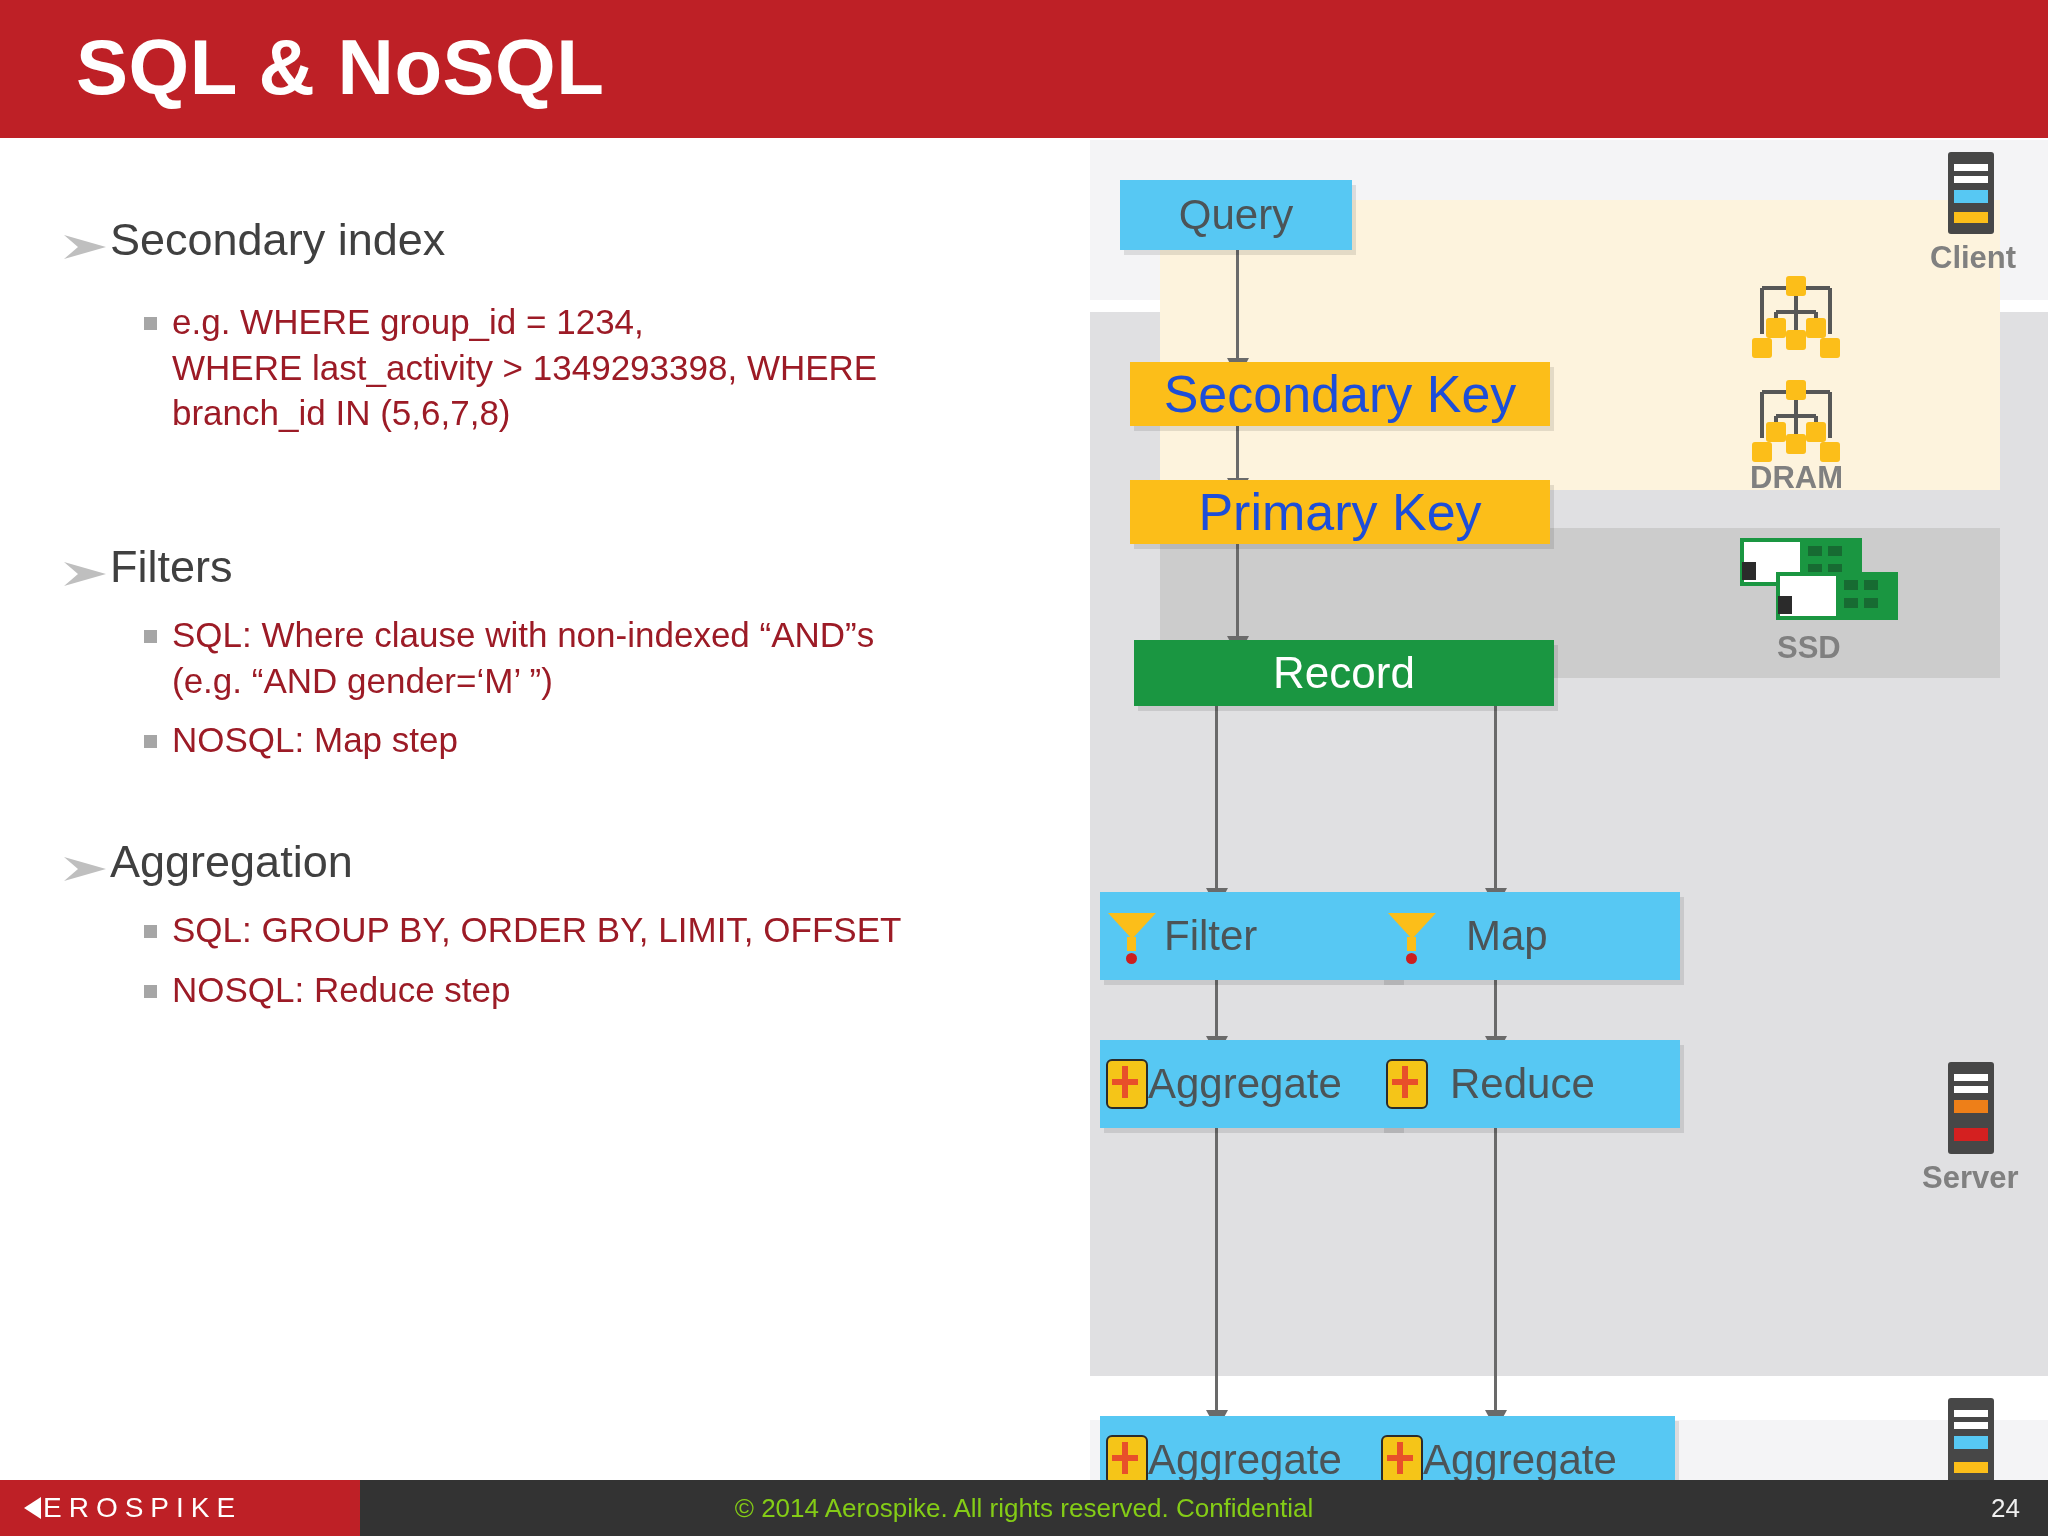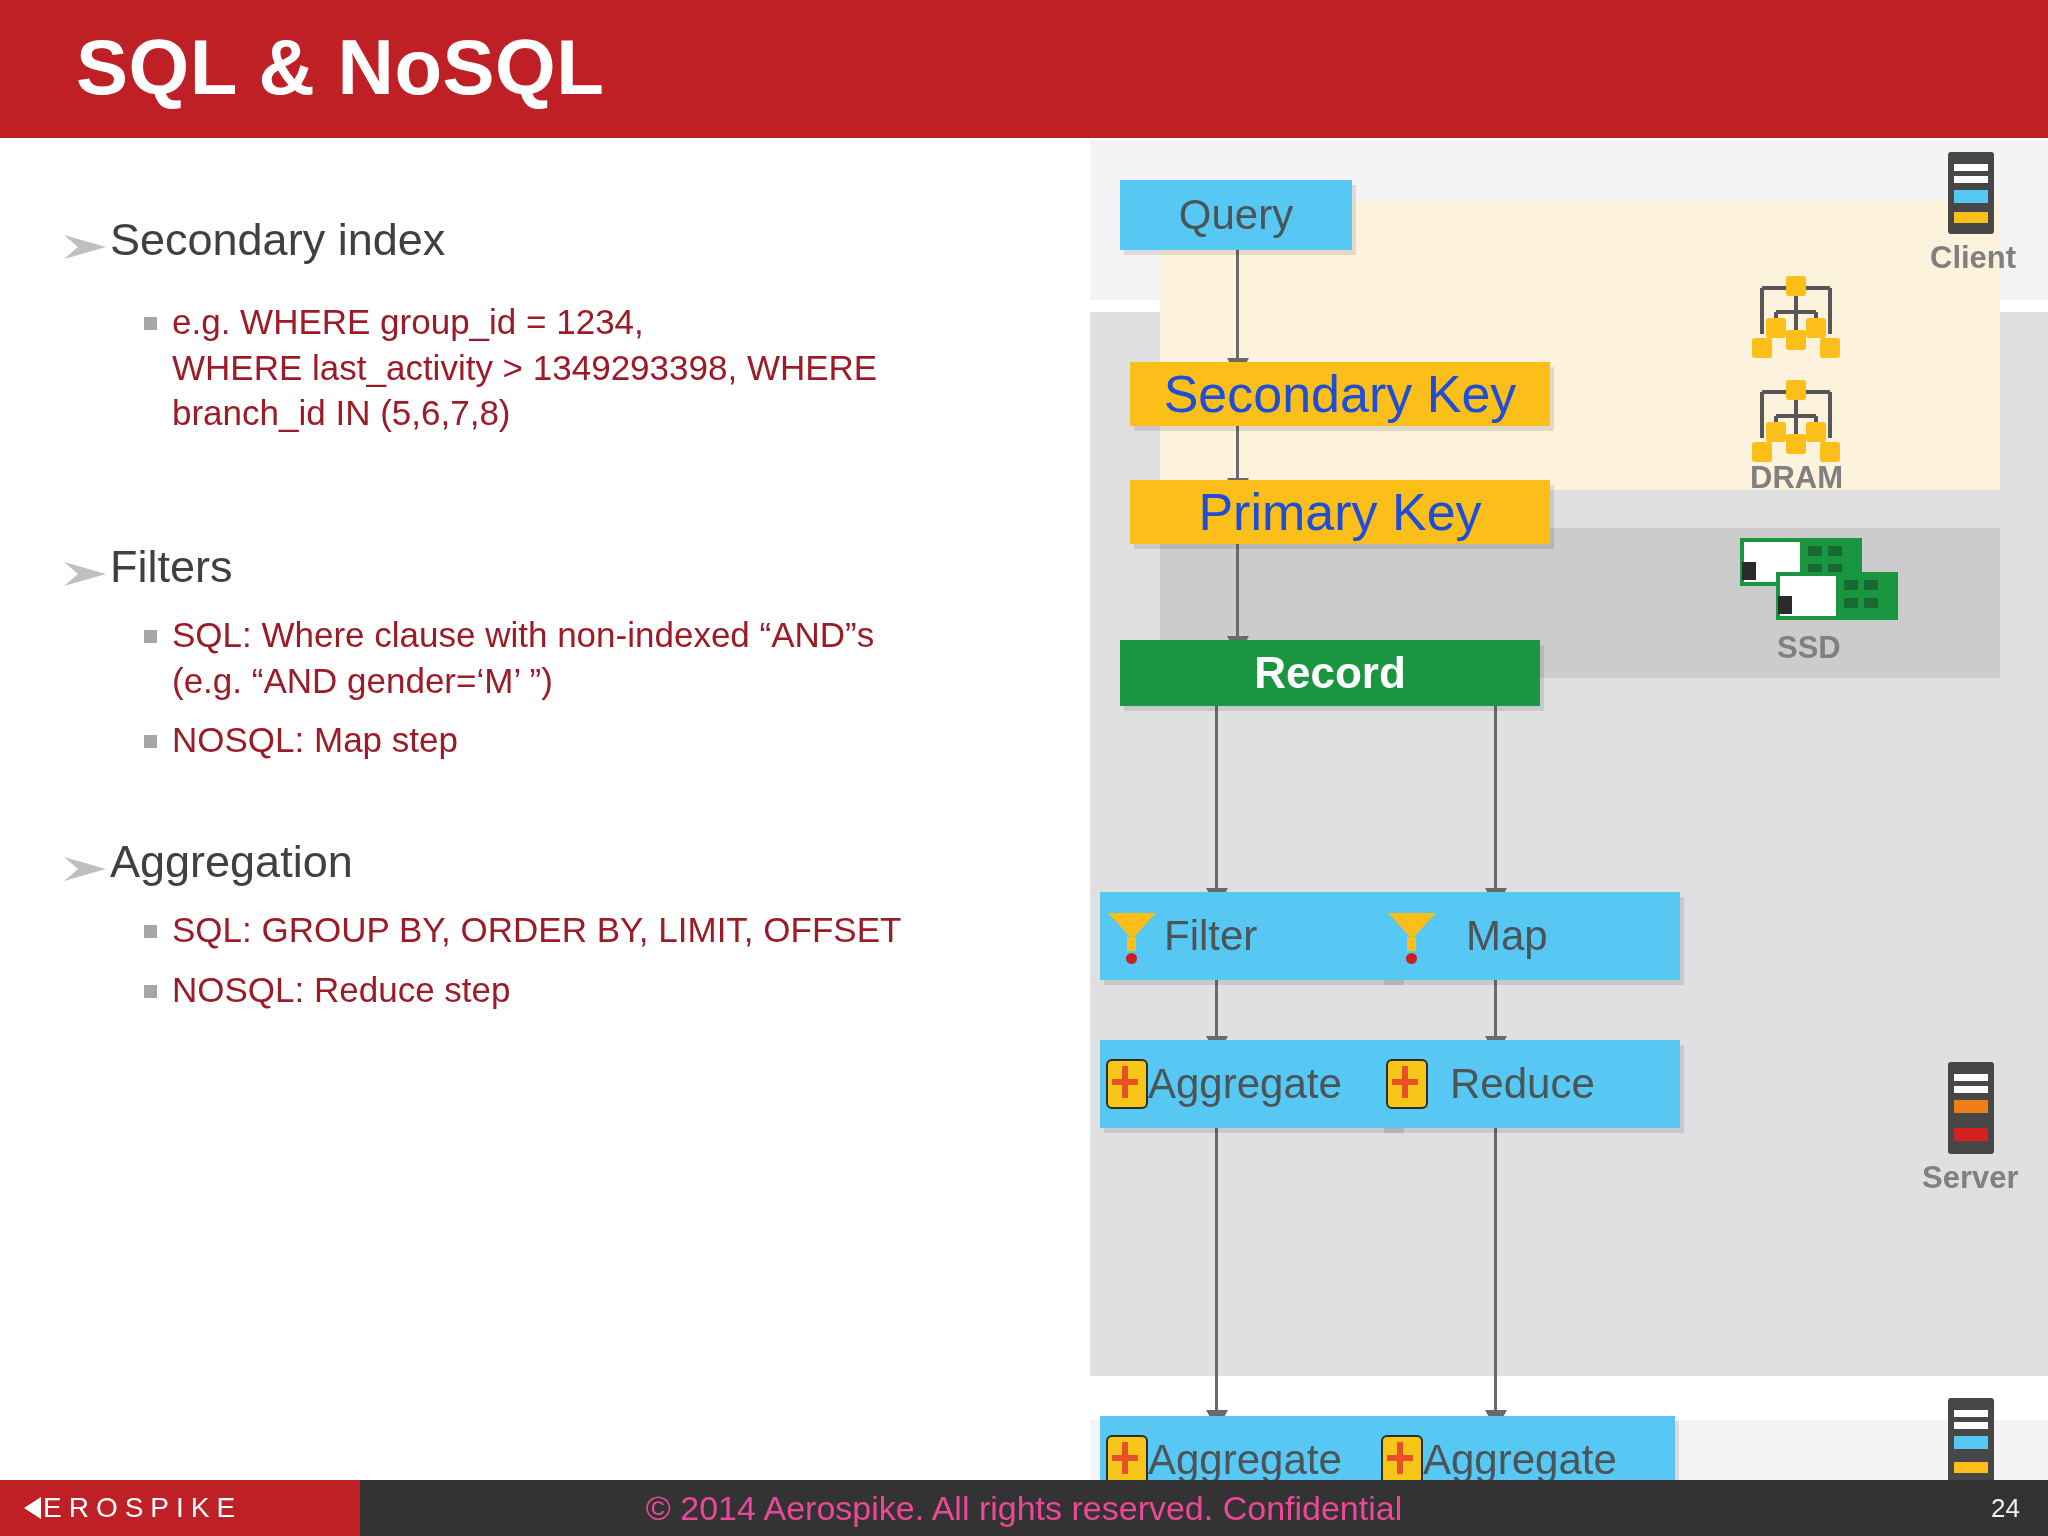--- a/index.html
+++ b/index.html
@@ -380,7 +380,7 @@
     <span class="node-label">Primary Key</span>
   </div>
 
-  <div class="node node-green" style="left:30px; top:500px; width:420px; height:66px;font-weight:bold;">
+  <div class="node node-green" style="left:44px; top:500px; width:420px; height:66px;">
     <span class="node-label">Record</span>
   </div>
 

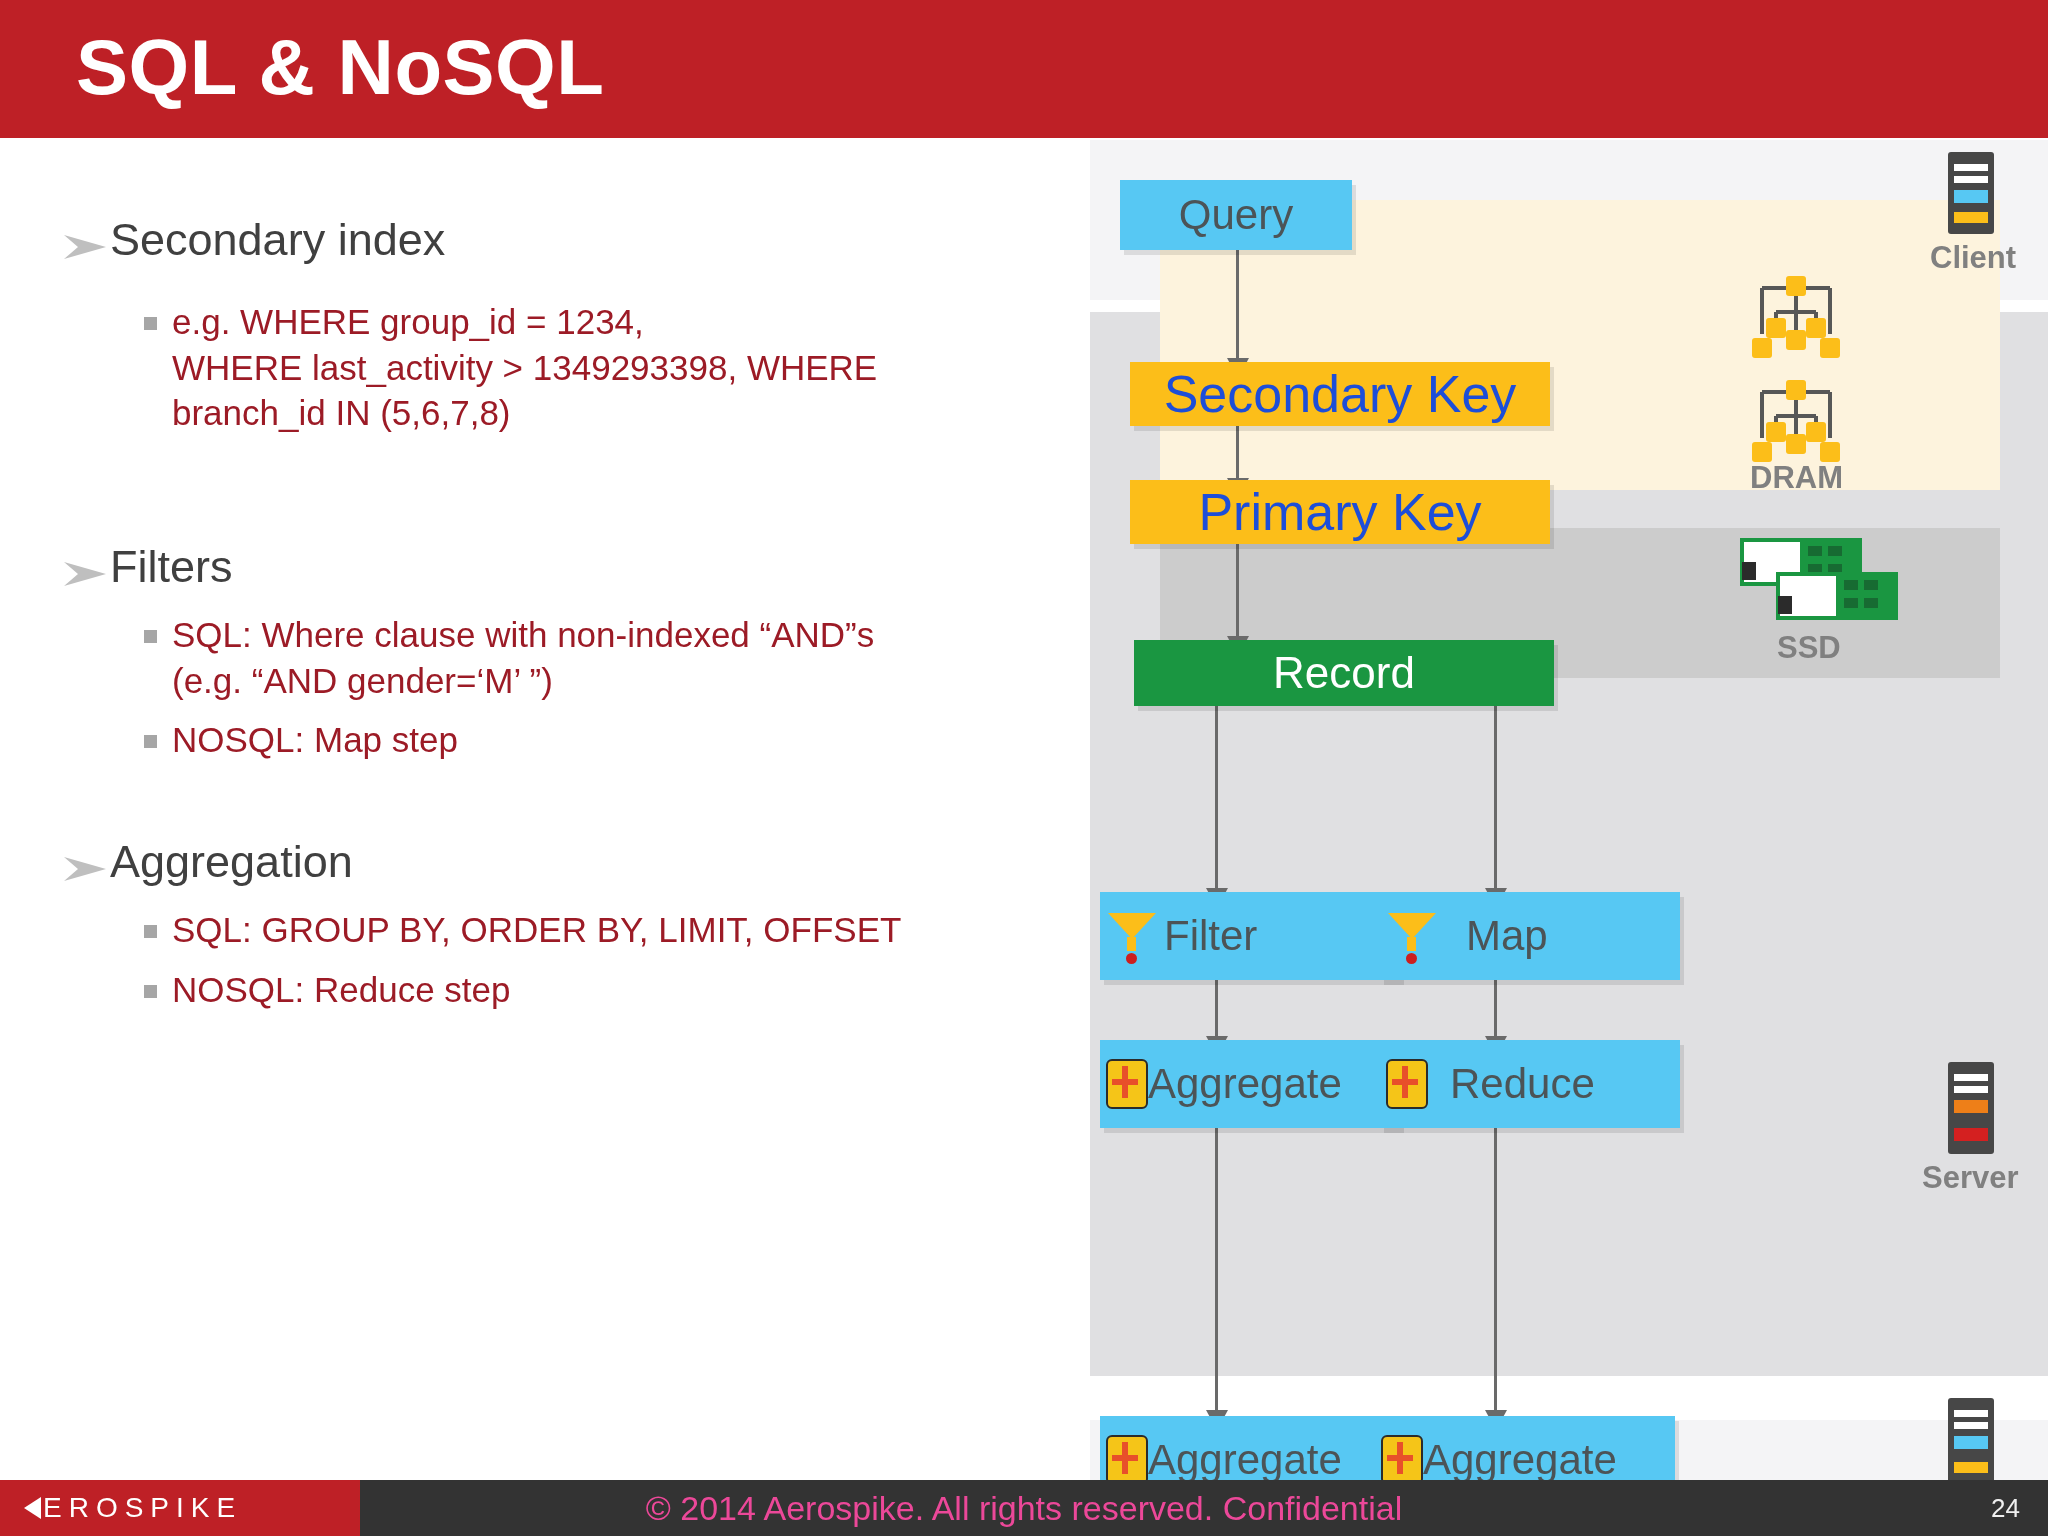--- a/index.html
+++ b/index.html
@@ -239,8 +239,8 @@
     display: flex;
     align-items: center;
     justify-content: center;
-    color: #ec4899;
-    font-size: 34px;
+    color: #84cc16;
+    font-size: 26px;
     pointer-events: none;
   }
   #footer-page {

